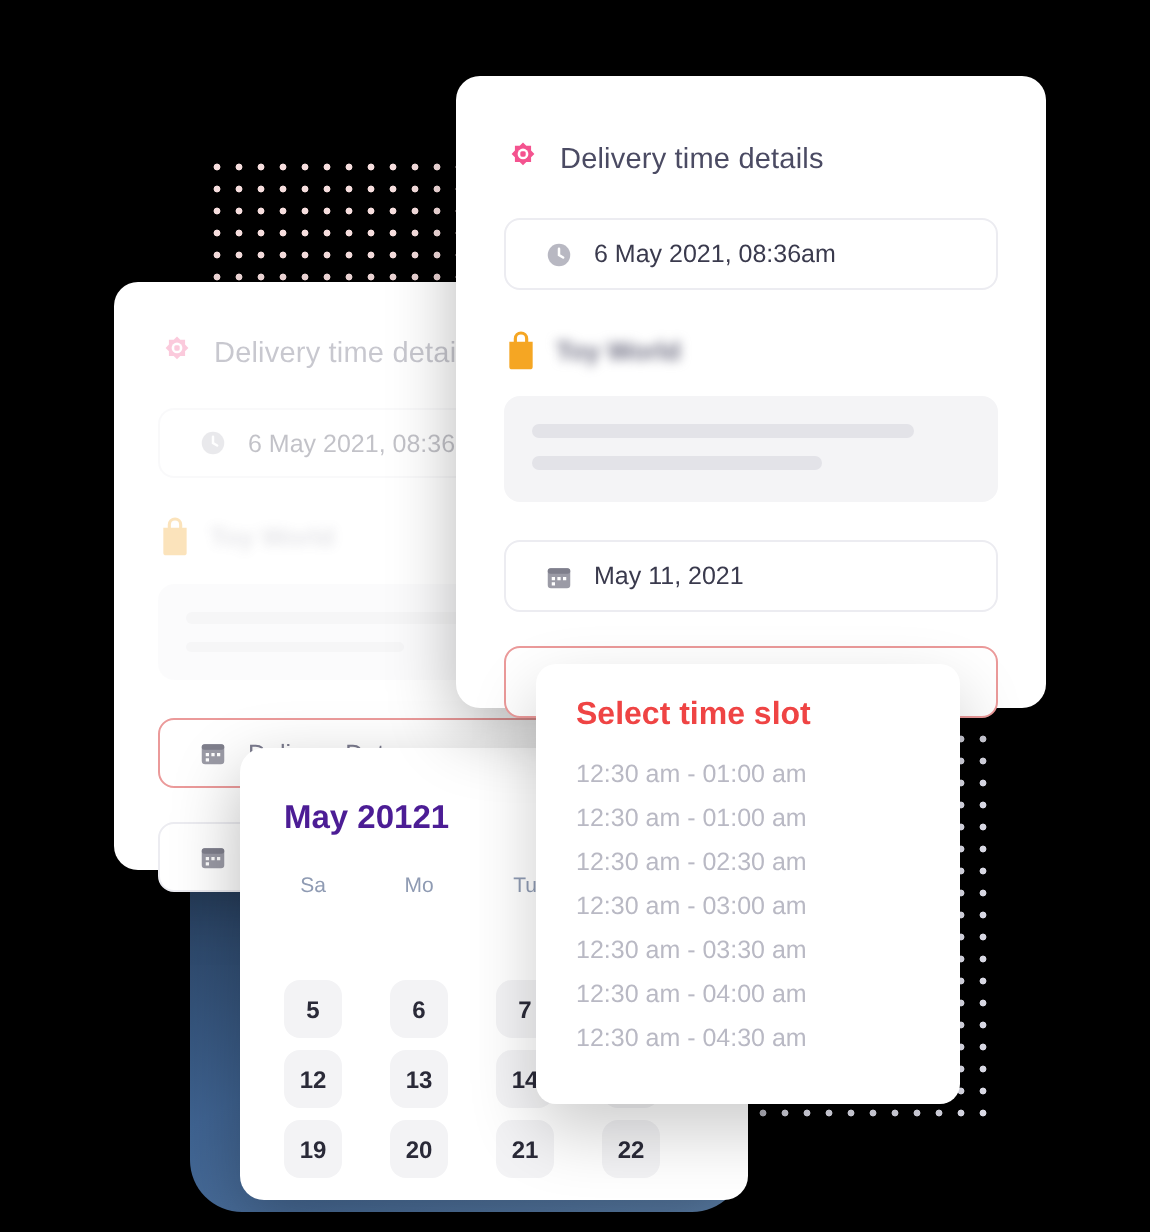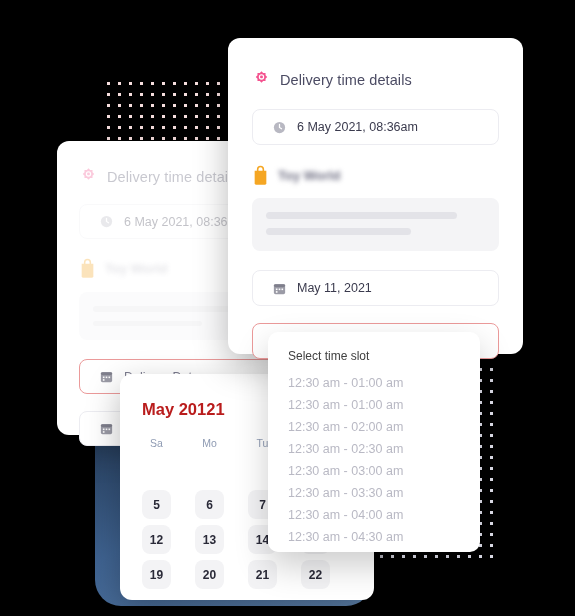--- a/index.html
+++ b/index.html
@@ -92,7 +92,7 @@
 
   
   .dd-title {
-    font-size: 12px; font-weight: normal; color: #404040;
+    font-size: 16px; font-weight: bold; color: #ef4444;
     padding: 17px 20px 9px 20px;
   }
   .dd-item {

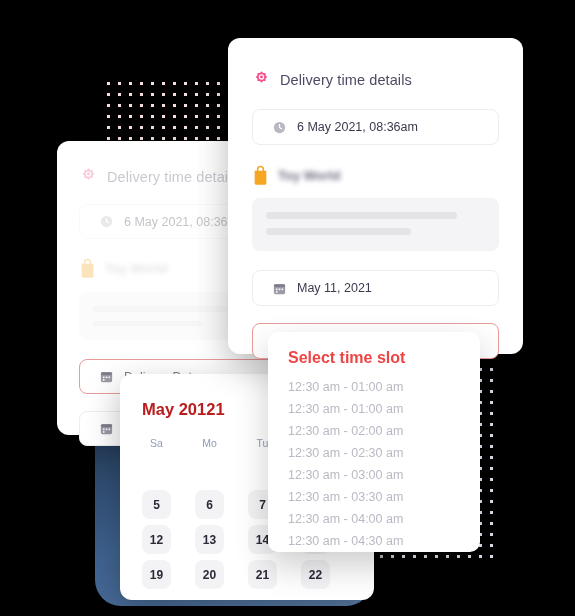--- a/index.html
+++ b/index.html
@@ -102,7 +102,7 @@
 
   
   .cal-title {
-    font-size: 16.5px; font-weight: bold; color: #b91c1c;
+    font-size: 16.5px; font-weight: bold; color: #4c1d95;
     padding: 26px 0 0 22px;
   }
   .cal-grid {

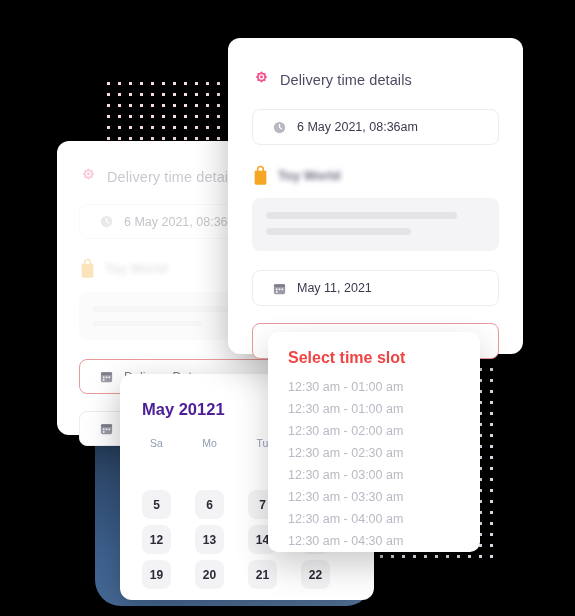--- a/index.html
+++ b/index.html
@@ -281,7 +281,6 @@
     <div id="slot-list">
         <div class="dd-item">12:30 am - 01:00 am</div>
         <div class="dd-item">12:30 am - 01:00 am</div>
-        <div class="dd-item">12:30 am - 02:00 am</div>
         <div class="dd-item">12:30 am - 02:30 am</div>
         <div class="dd-item">12:30 am - 03:00 am</div>
         <div class="dd-item">12:30 am - 03:30 am</div>

